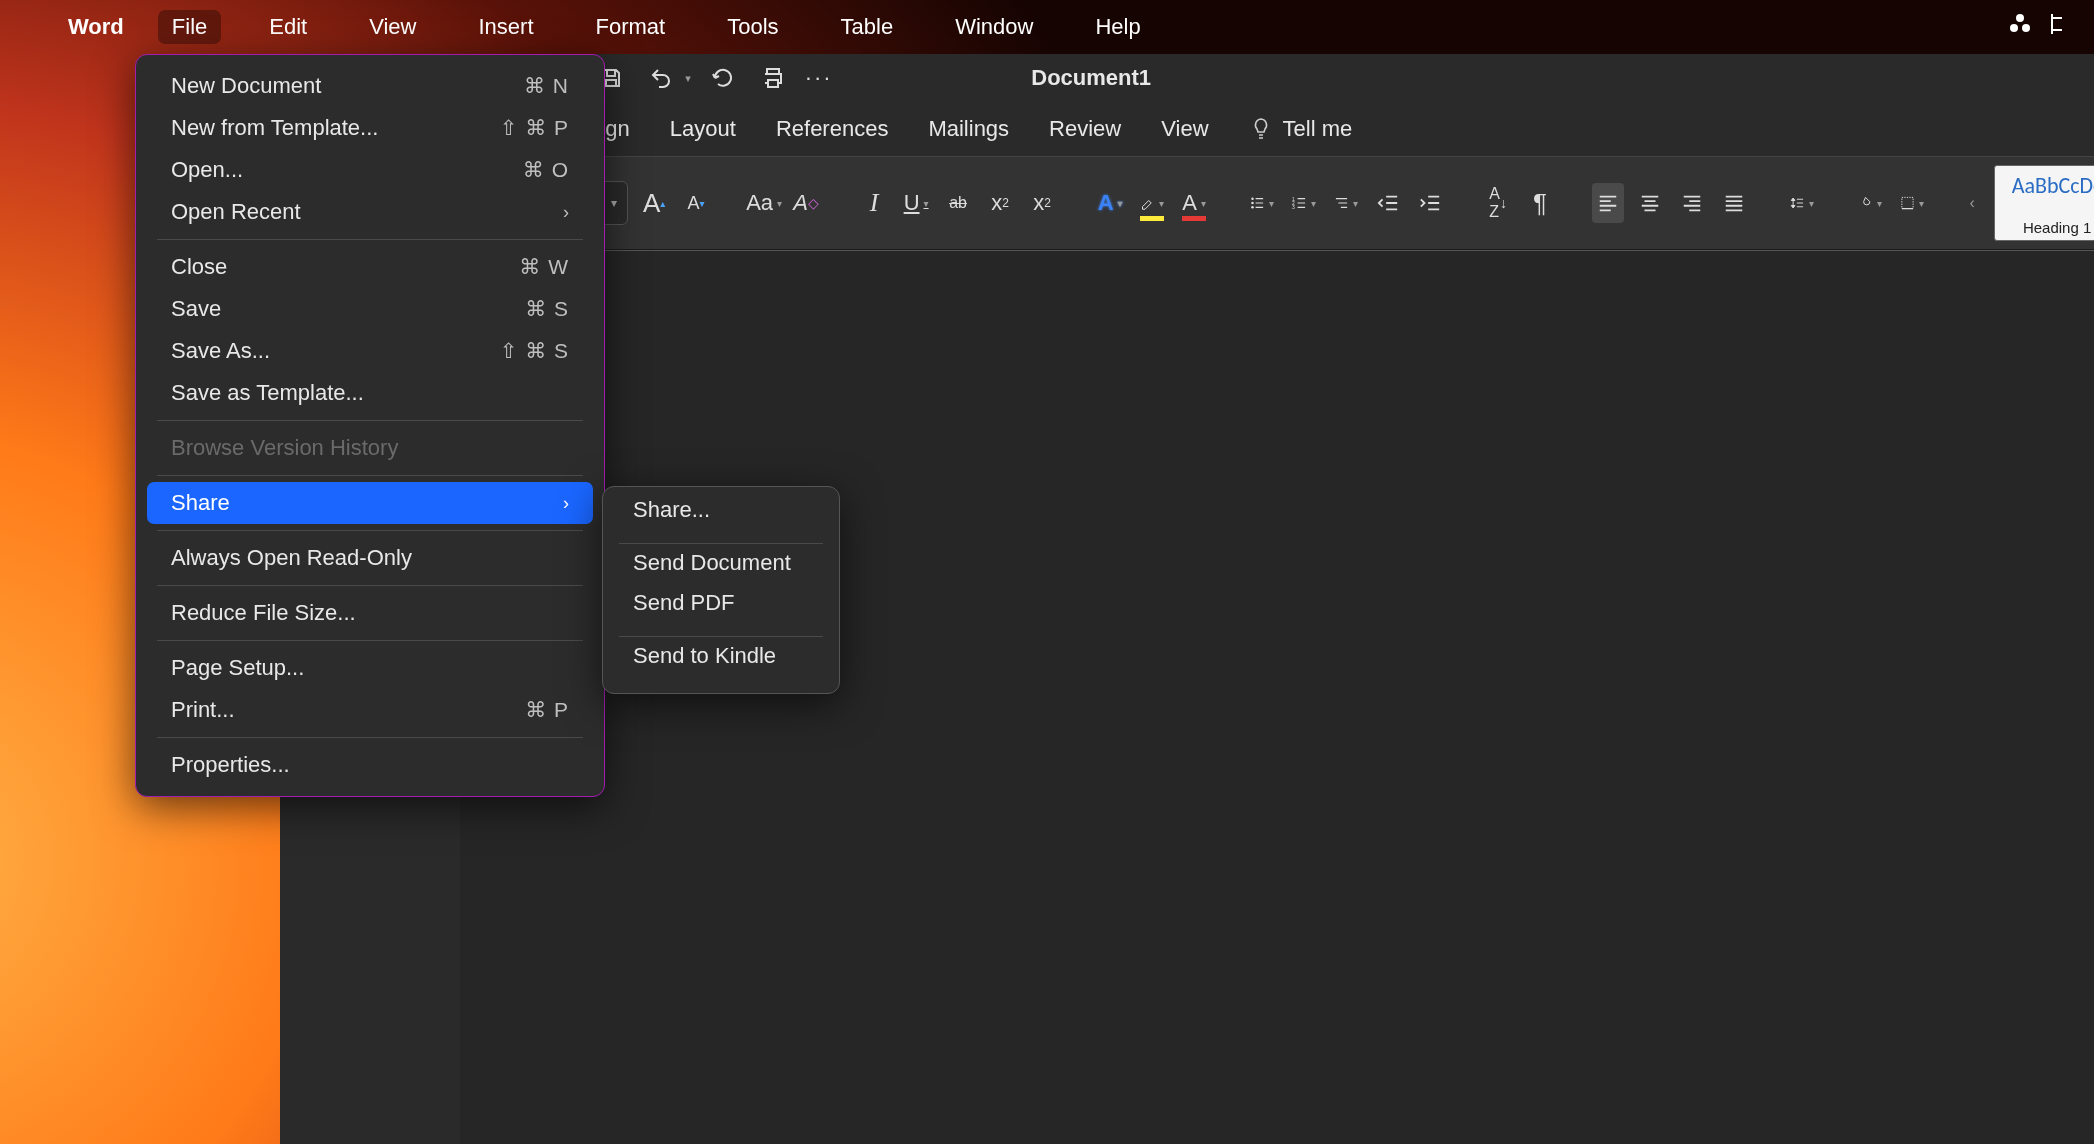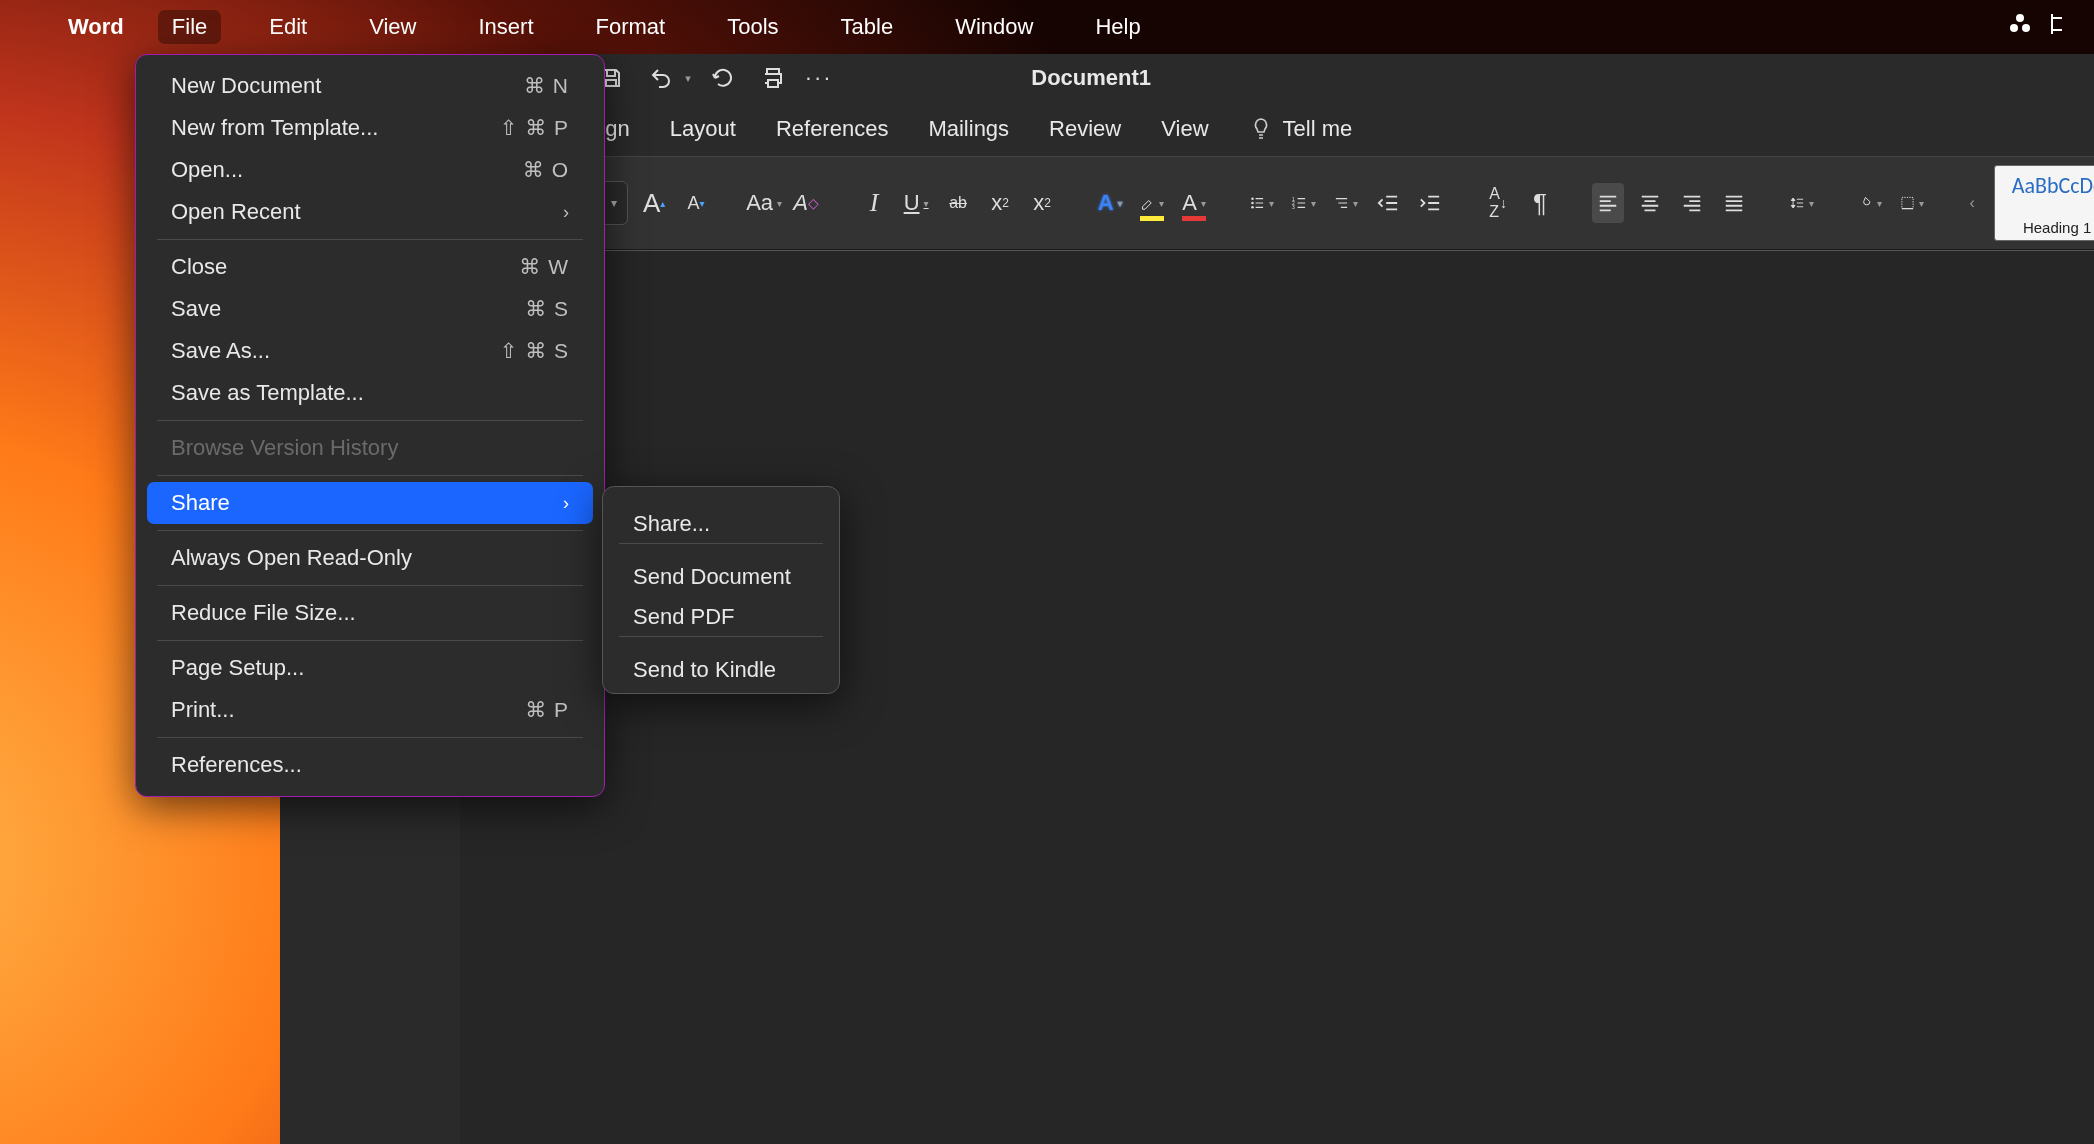--- a/index.html
+++ b/index.html
@@ -183,7 +183,7 @@
     font-size:22px;
   }
   .submenu .row {
-    height:40px; display:flex; align-items:flex-end; padding:0 22px; color:#e8e8e8;
+    height:40px; display:flex; align-items:flex-start; padding:0 22px; color:#e8e8e8;
     border-radius:7px; margin:0 8px;
   }
   .submenu hr { border:none; border-top:1px solid #4a4a4a; margin:6px 16px; }

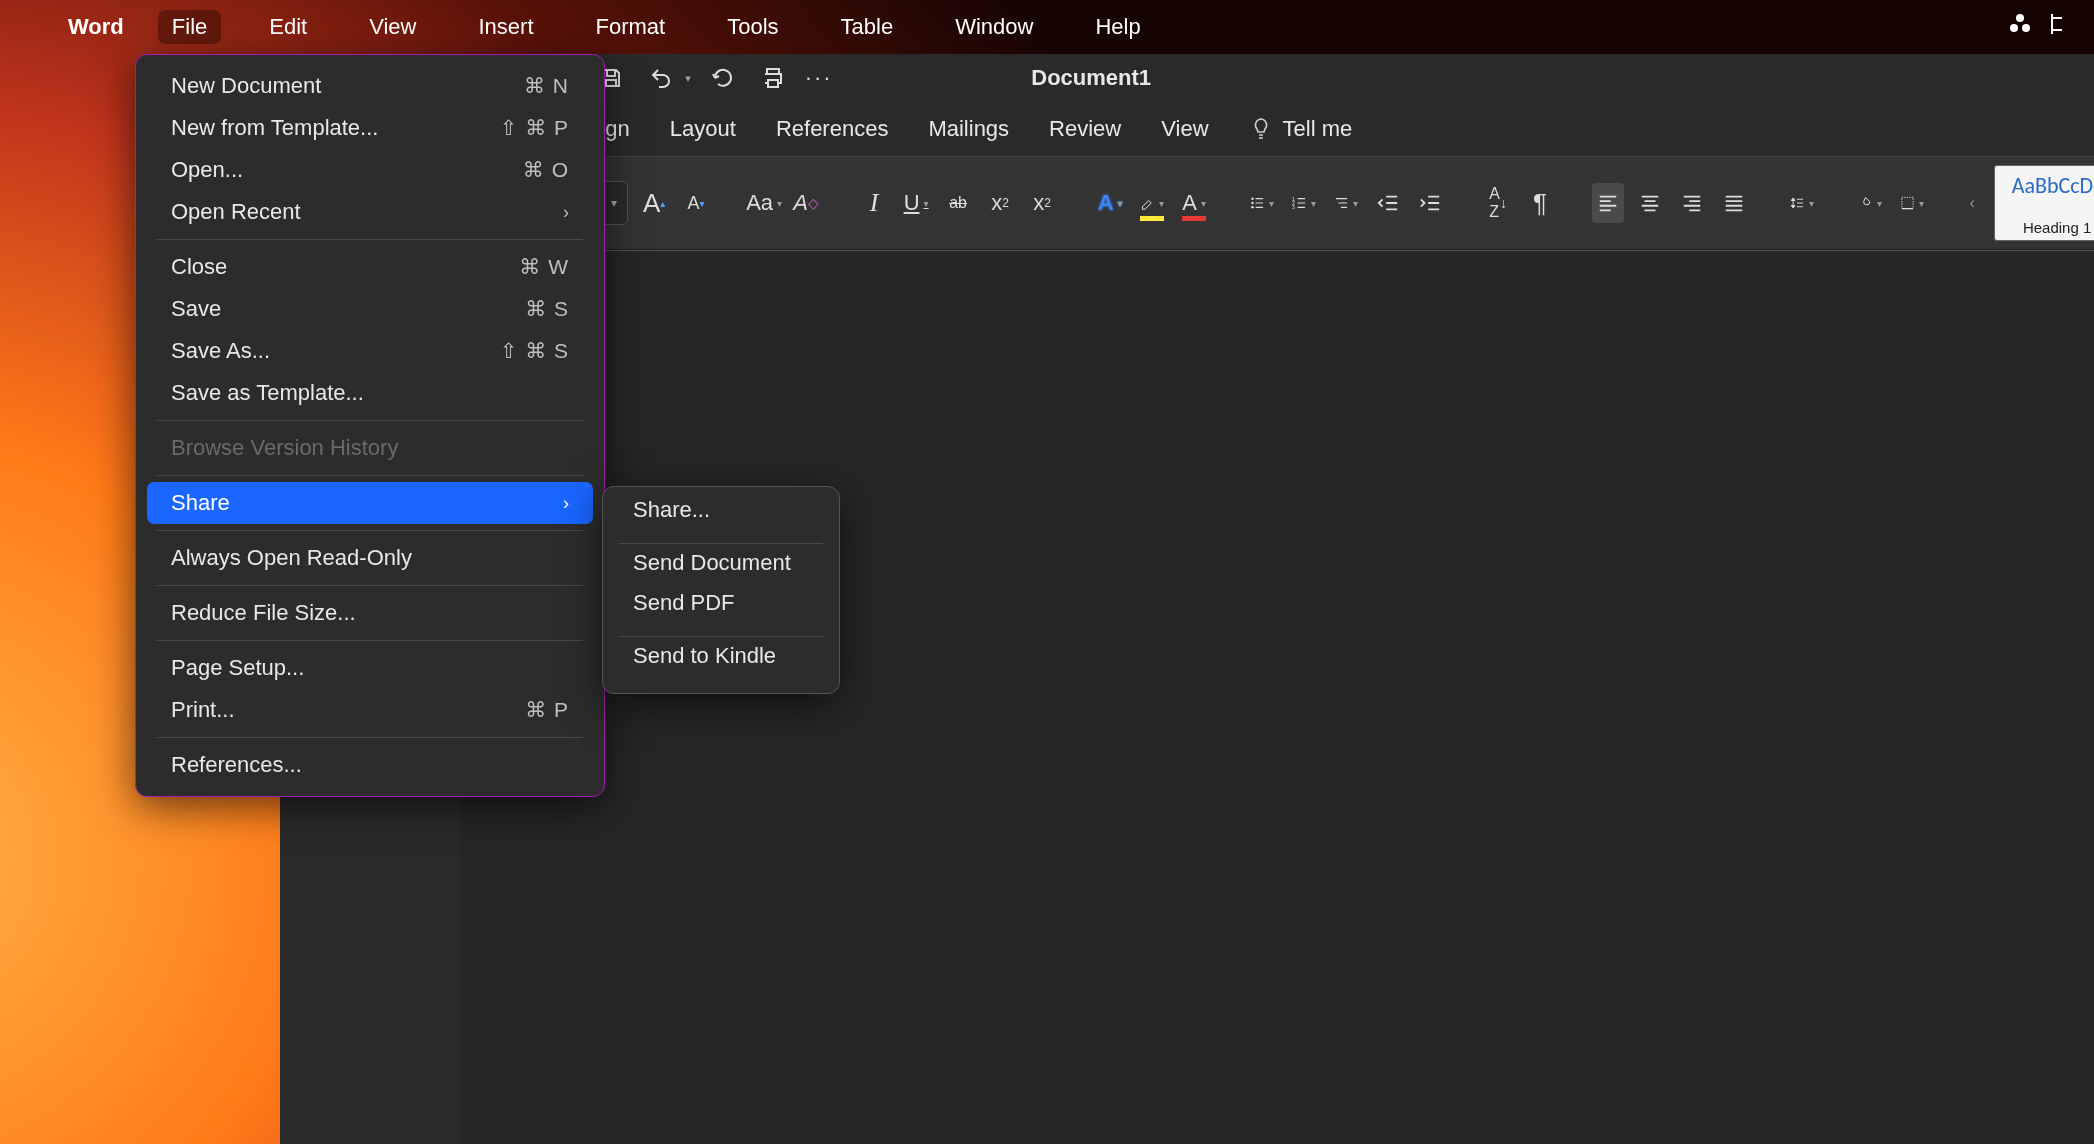--- a/index.html
+++ b/index.html
@@ -463,7 +463,7 @@
     </div>
     <hr>
     <div class="row">
-      <span>References...</span>
+      <span>Properties...</span>
     </div>
   </div>
 

